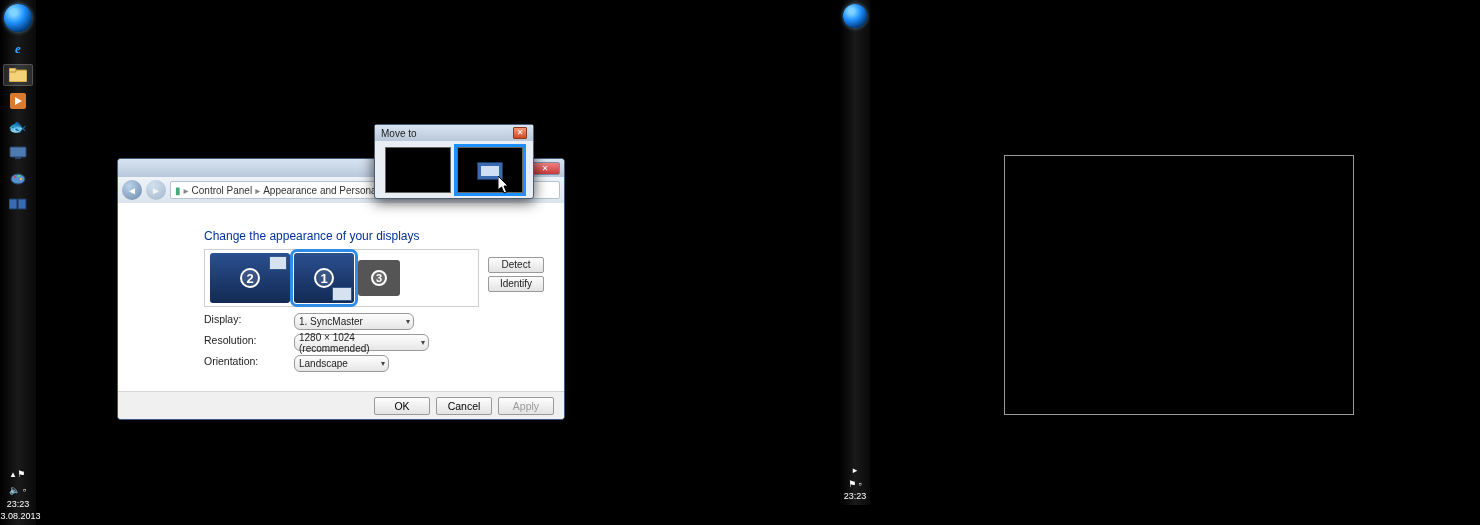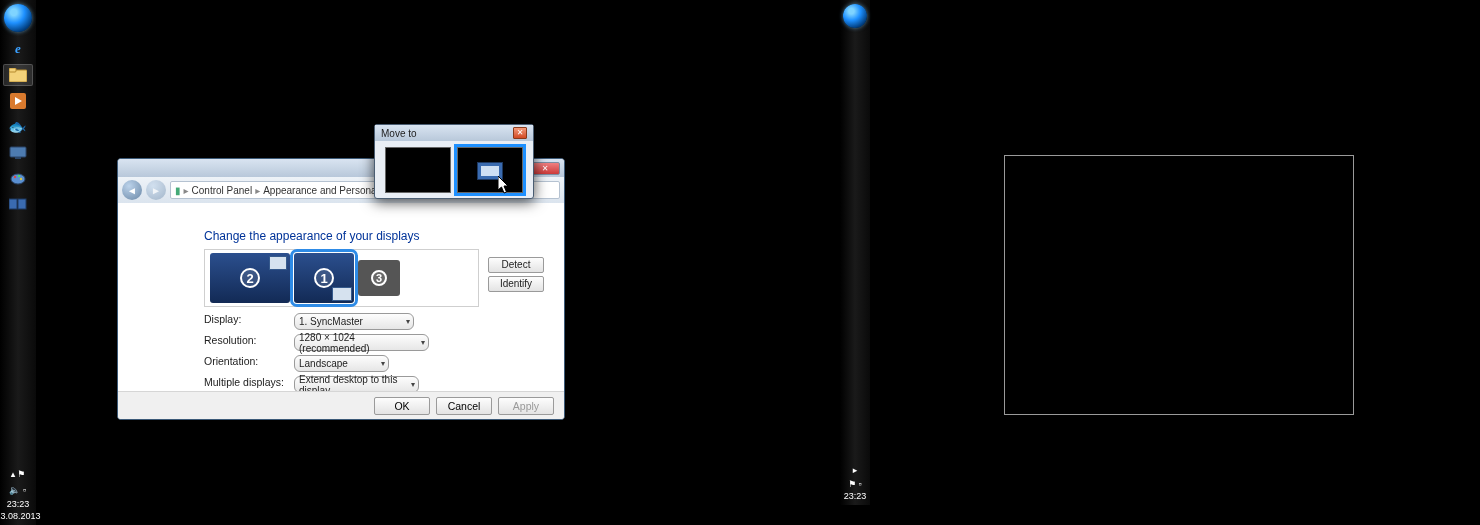--- a/index.html
+++ b/index.html
@@ -228,12 +228,6 @@
           <span>Landscape</span>
         </div>
     </div>
-    <div class="form-row">
-      <label>Multiple displays:</label>
-      <div class="sel" style="width:125px;">
-          <span>Extend desktop to this display</span>
-        </div>
-    </div>
 
   </div>
   <div class="btn-row">

